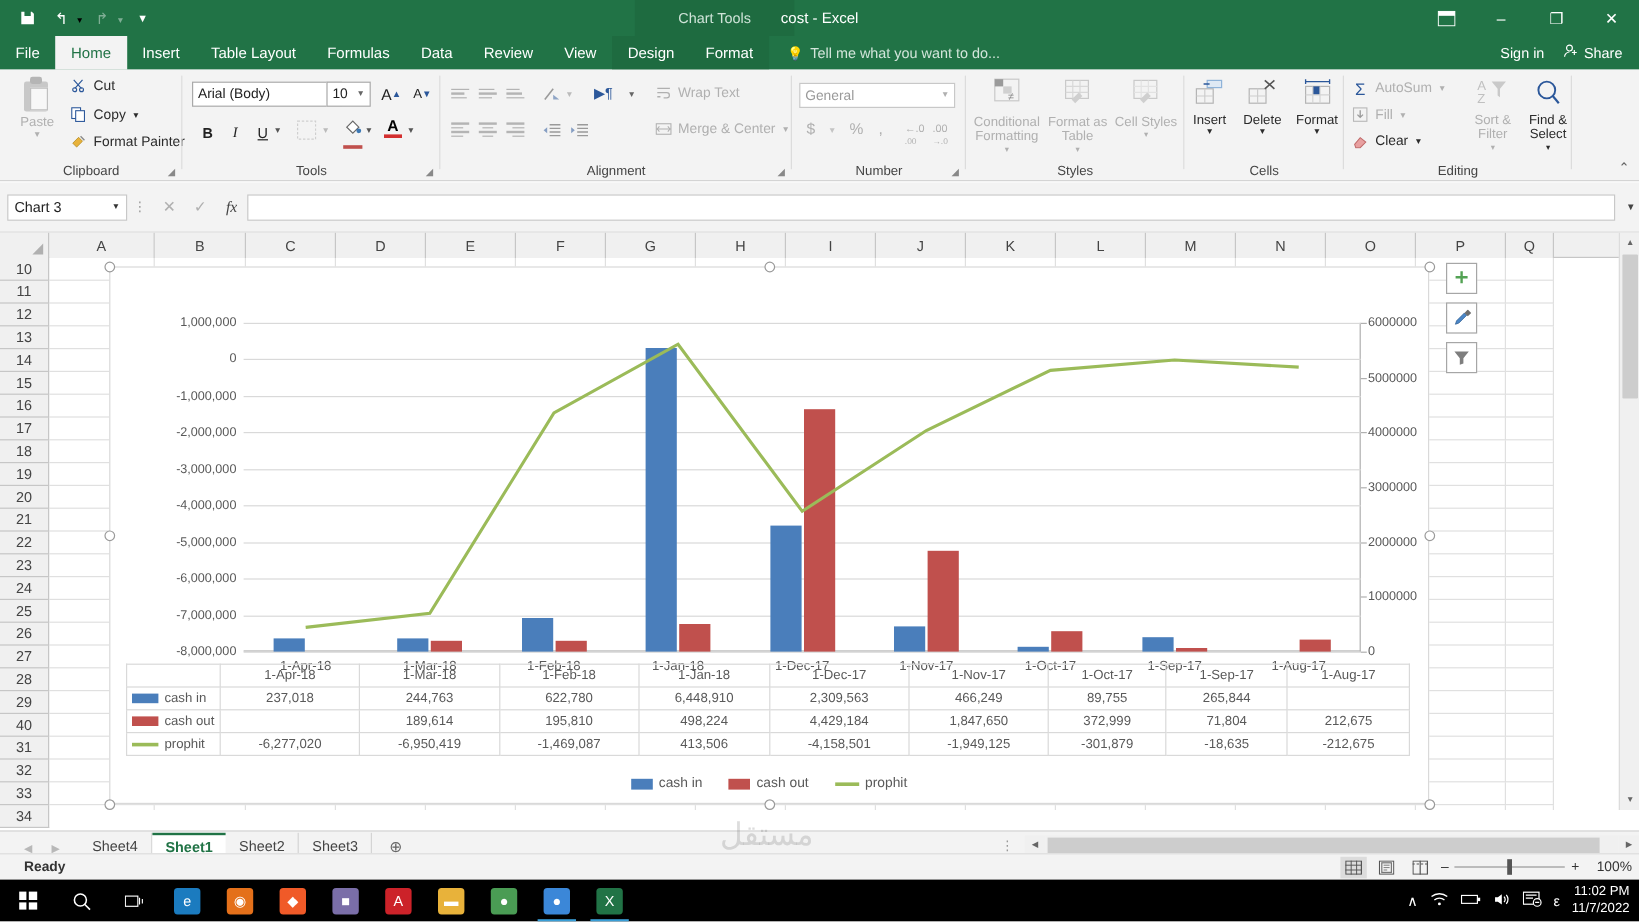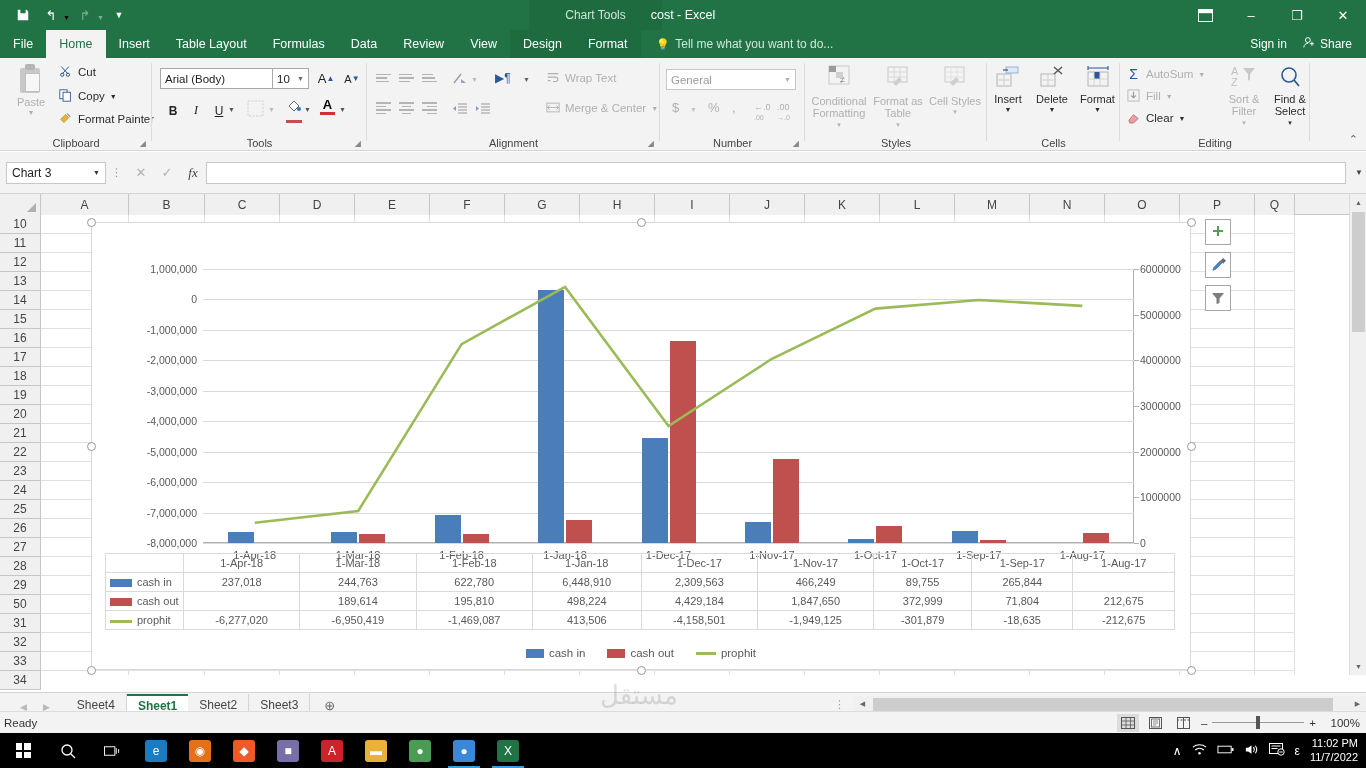--- a/index.html
+++ b/index.html
@@ -751,7 +751,7 @@
         <div class="rowcell">27</div>
         <div class="rowcell">28</div>
         <div class="rowcell">29</div>
-        <div class="rowcell">50</div>
+        <div class="rowcell">40</div>
         <div class="rowcell">31</div>
         <div class="rowcell">32</div>
         <div class="rowcell">33</div>

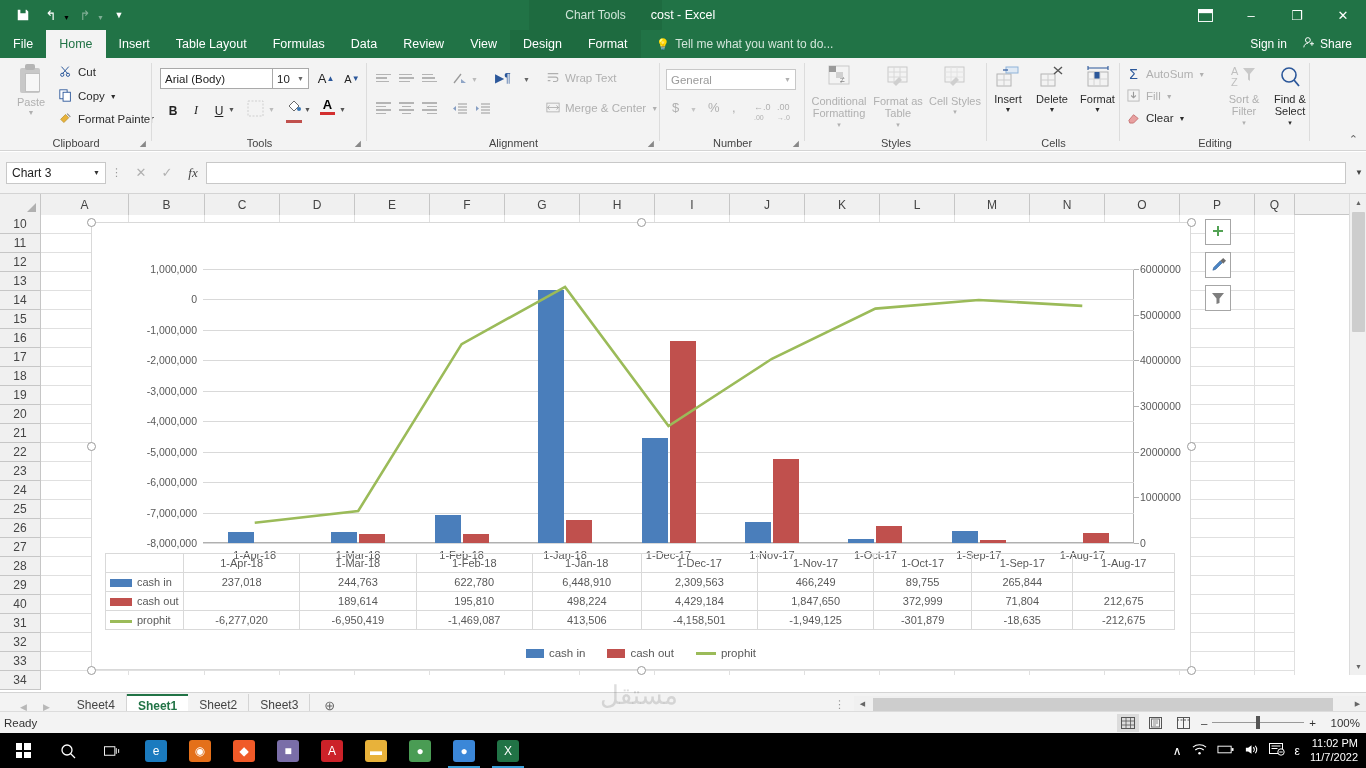--- a/index.html
+++ b/index.html
@@ -268,7 +268,7 @@
     background: #f3f3f3; display: flex; align-items: center;
     font-size: 11.5px; color: #333; border-top: 1px solid #dcdcdc;
   }
-  .ready { padding-left: 4px; }
+  .ready { padding-left: 20px; font-weight: bold; }
   .status-right { position: absolute; right: 6px; display: flex; align-items: center; gap: 6px; }
   .viewbtn { width: 22px; height: 18px; display: flex; align-items: center; justify-content: center; font-size: 12px; color: #444; }
   .viewbtn.sel { background: #dcdcdc; }

